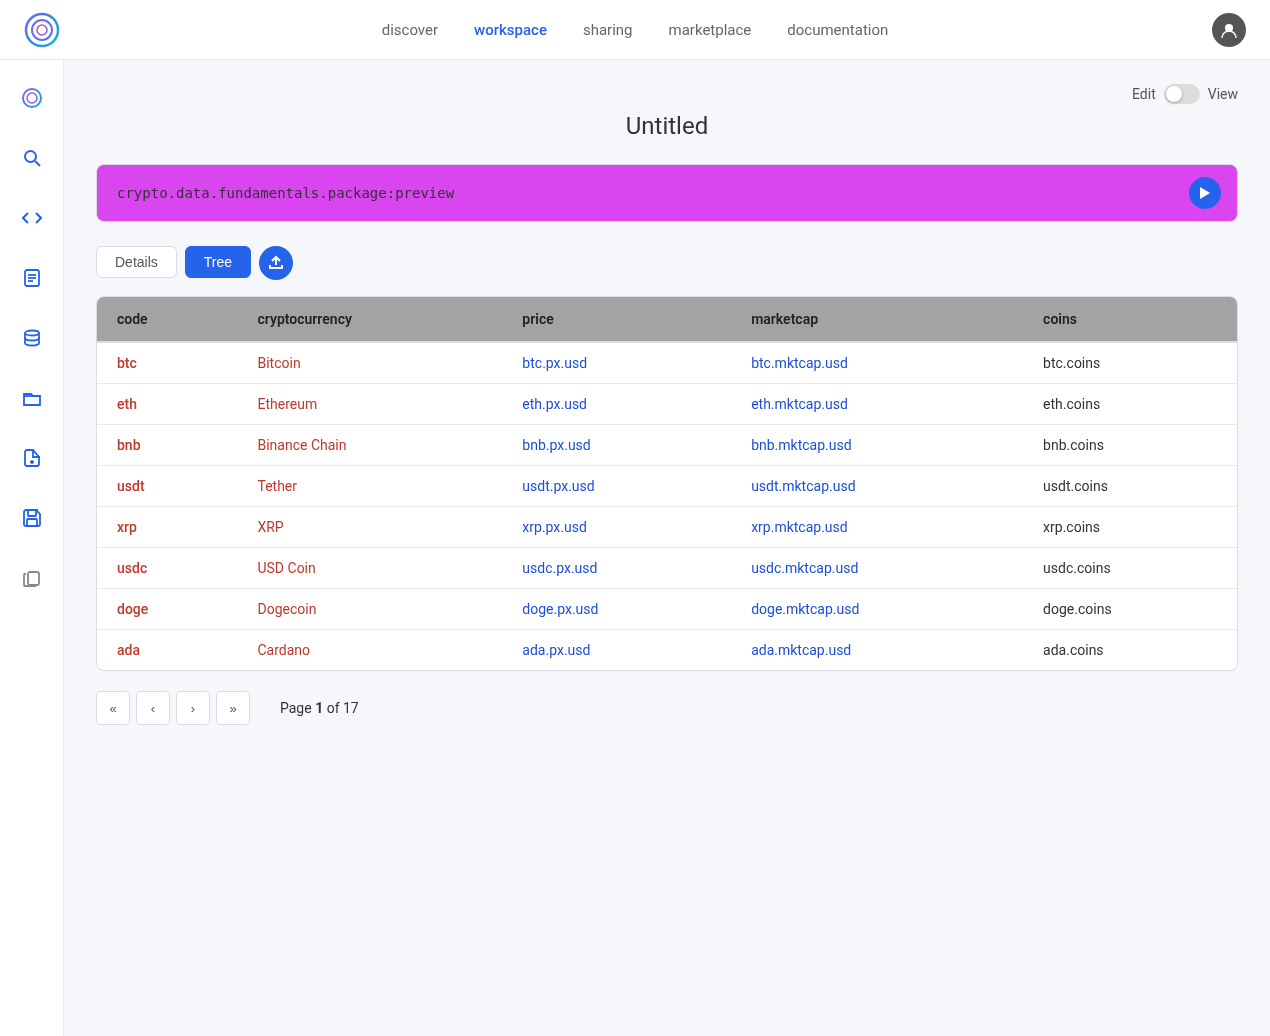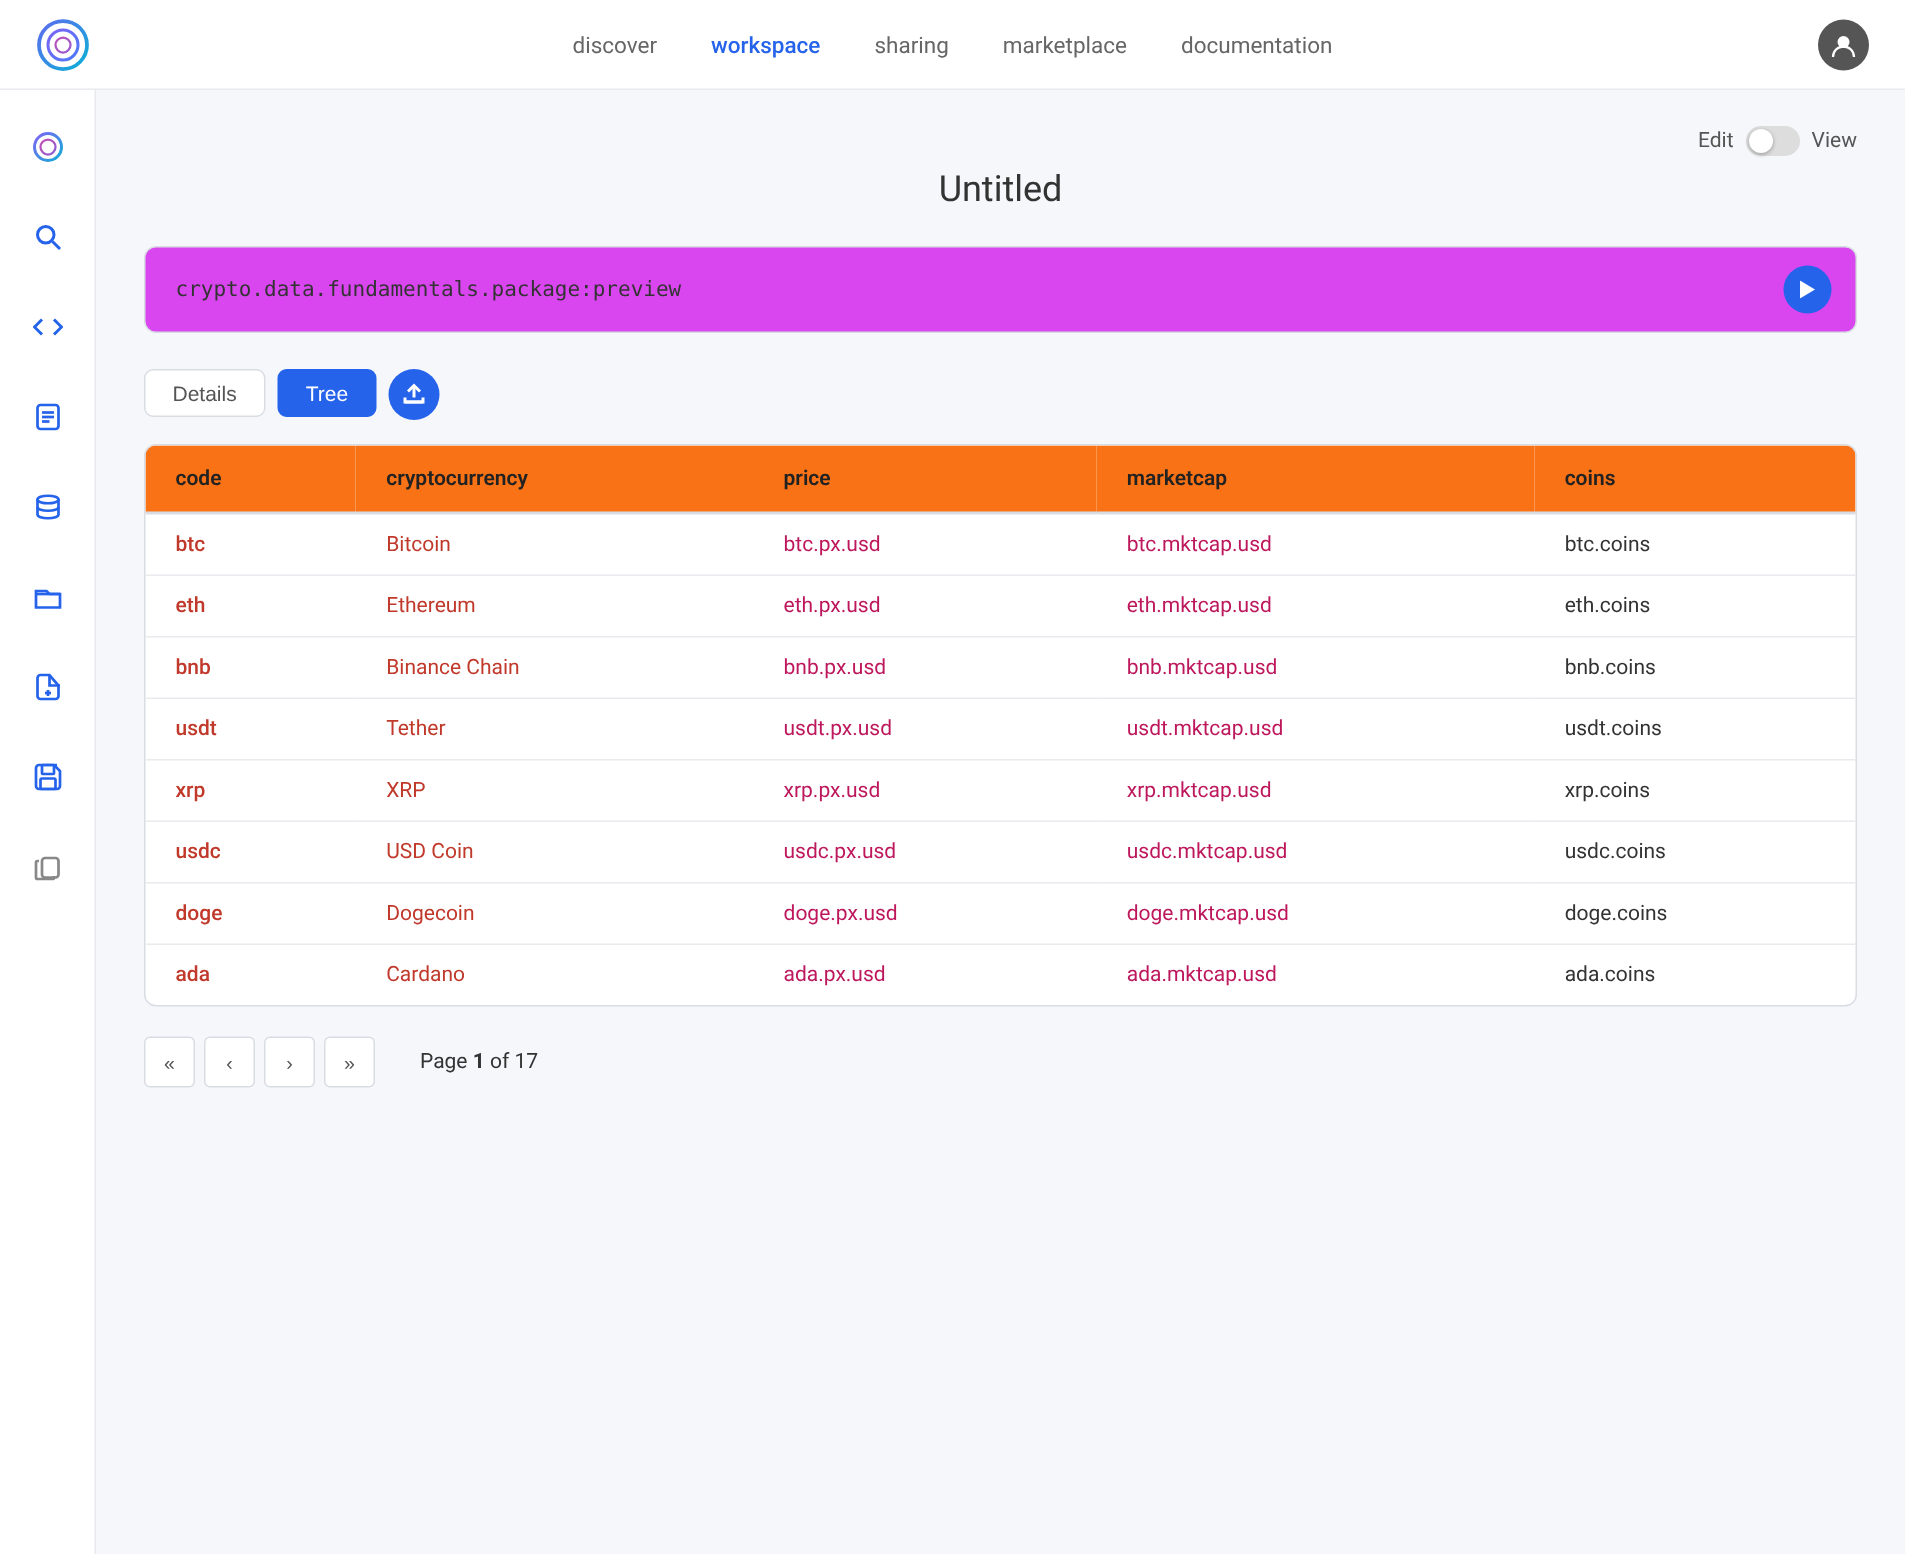--- a/index.html
+++ b/index.html
@@ -213,7 +213,7 @@
       border-collapse: collapse;
     }
     .data-table thead tr {
-      background: #f97316;
+      background: #a3a3a3;
       border-bottom: 2px solid #d9dde3;
     }
     .data-table th {

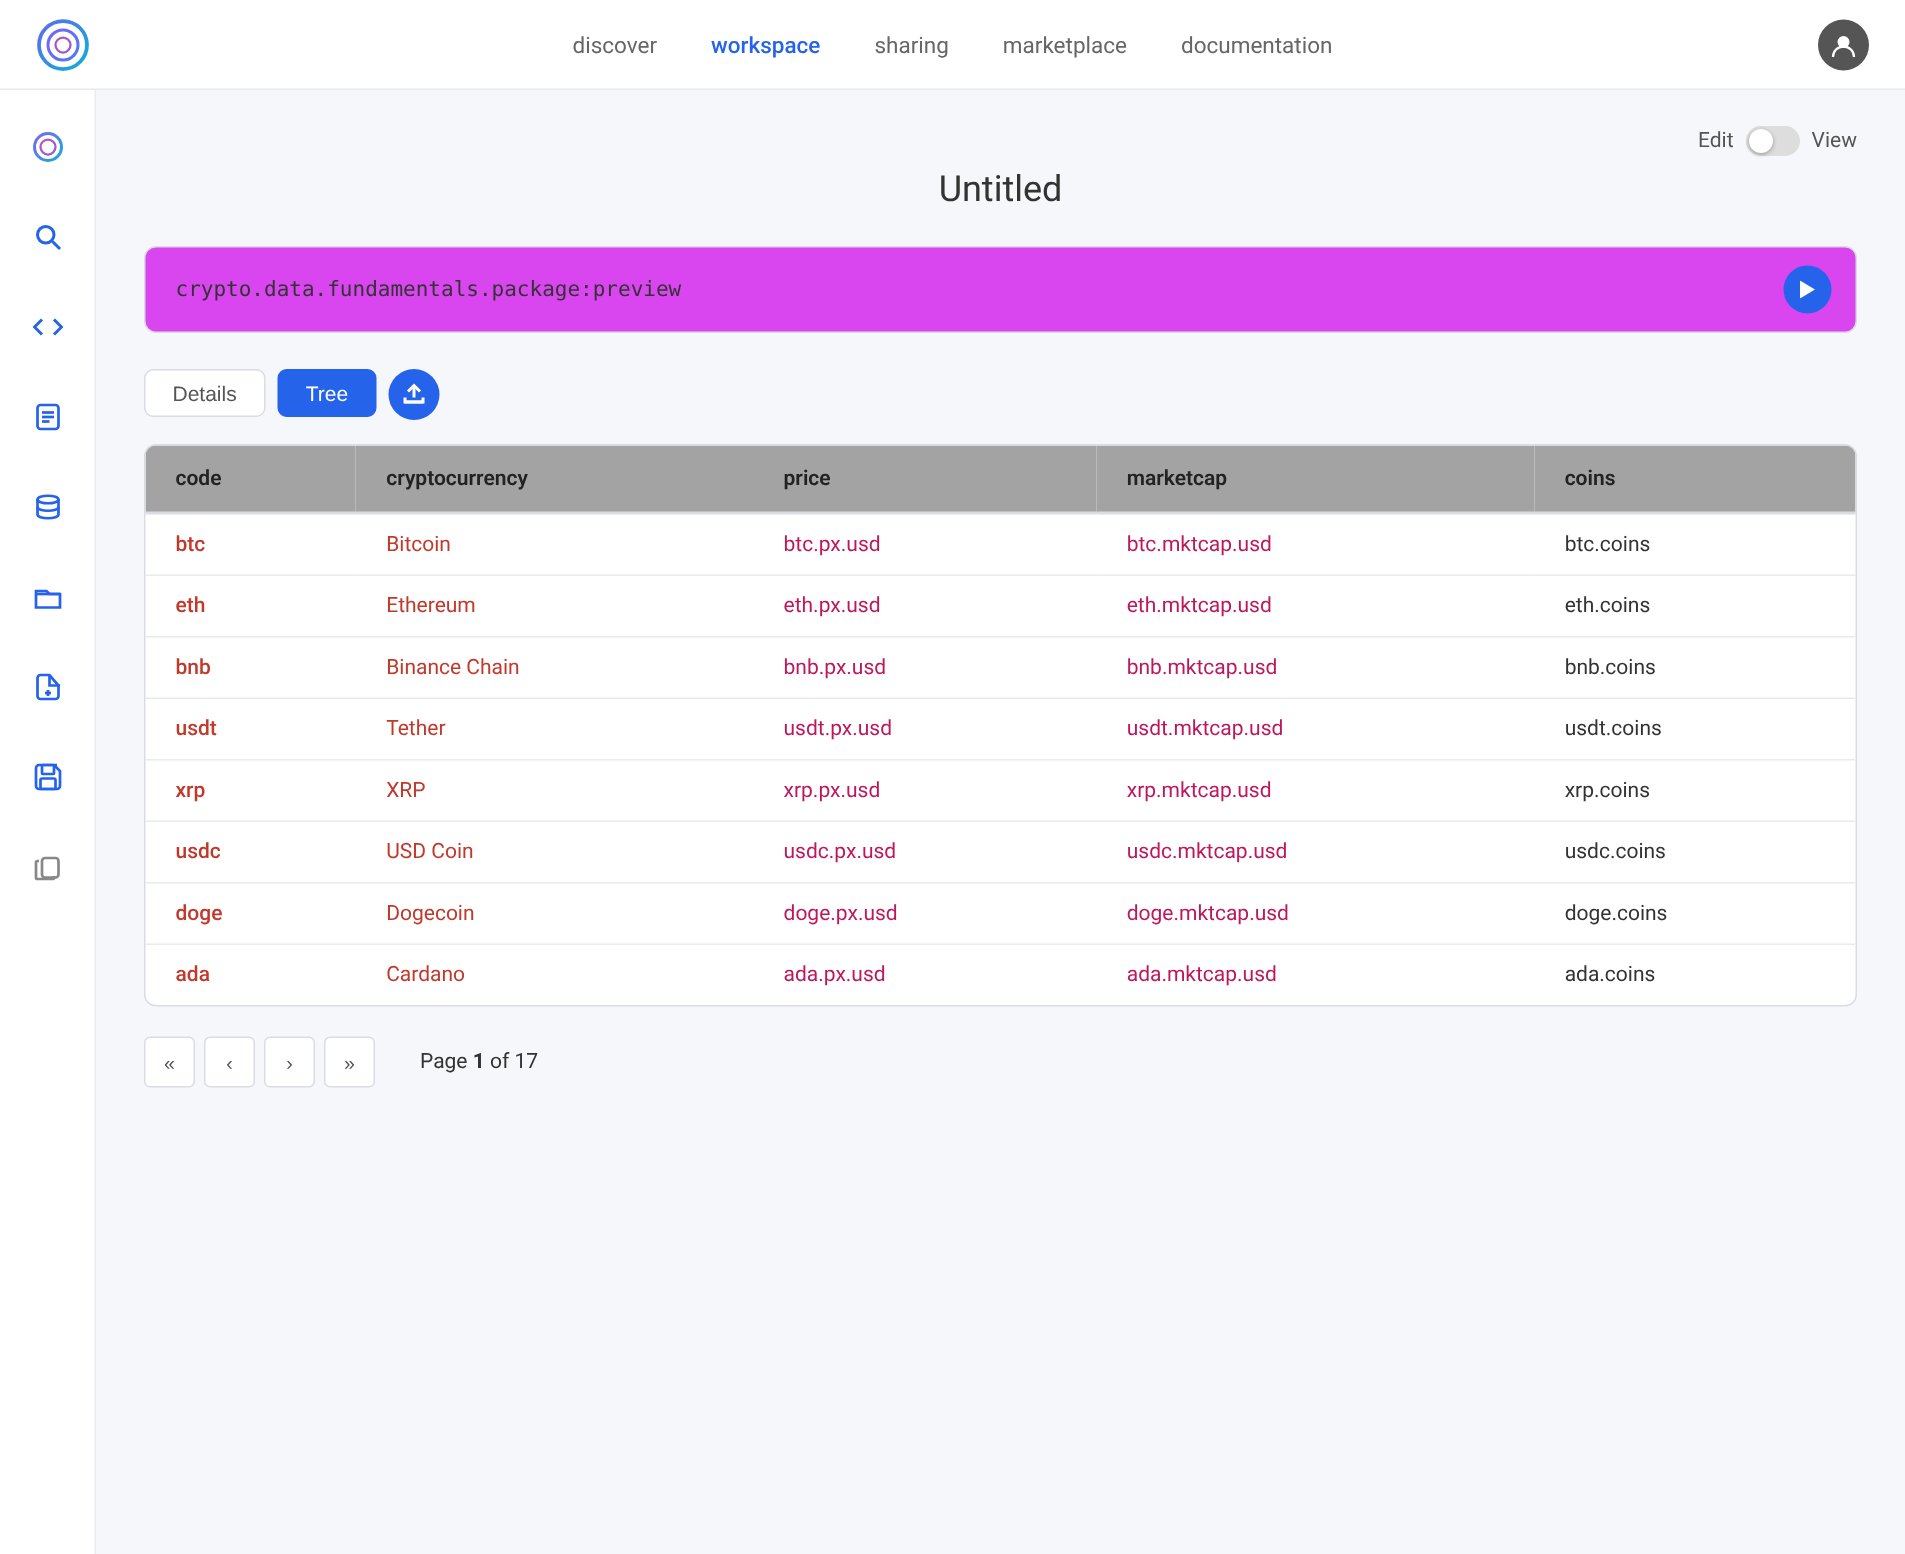--- a/index.html
+++ b/index.html
@@ -232,7 +232,7 @@
     .data-table tr:last-child td { border-bottom: none; }
     .data-table td.code-col { color: #c0392b; font-weight: 500; }
     .data-table td.crypto-col { color: #c0392b; }
-    .data-table td.link-col { color: #be185d; }
+    .data-table td.link-col { color: #1d4ed8; }
 
     
     .pagination {

